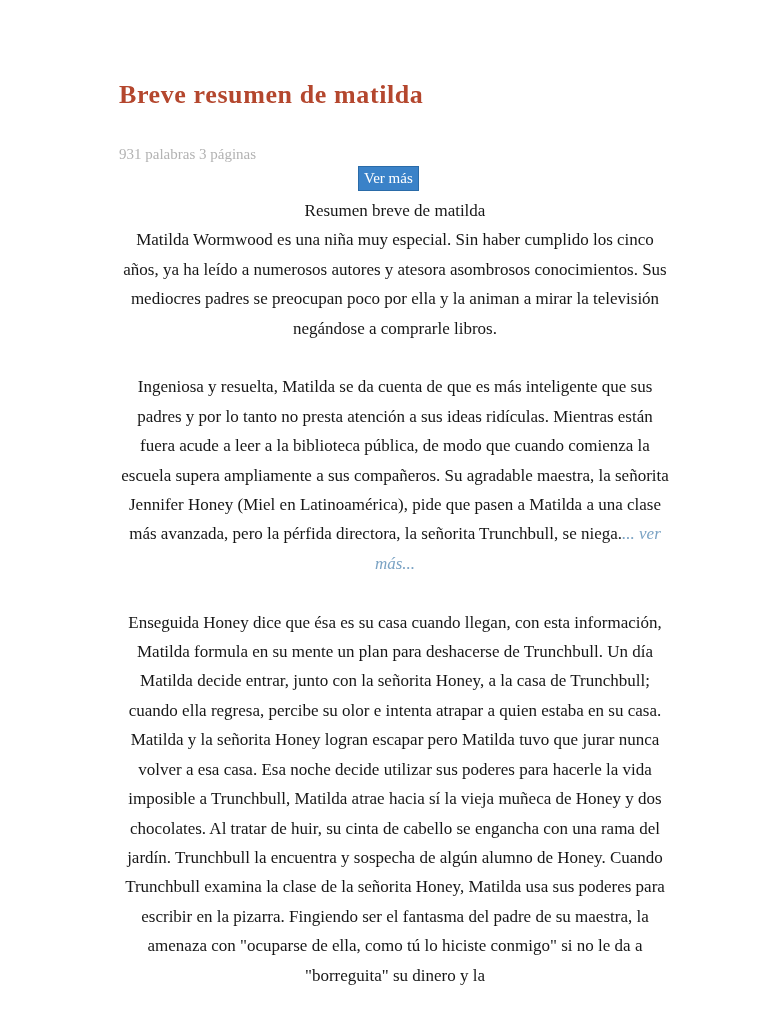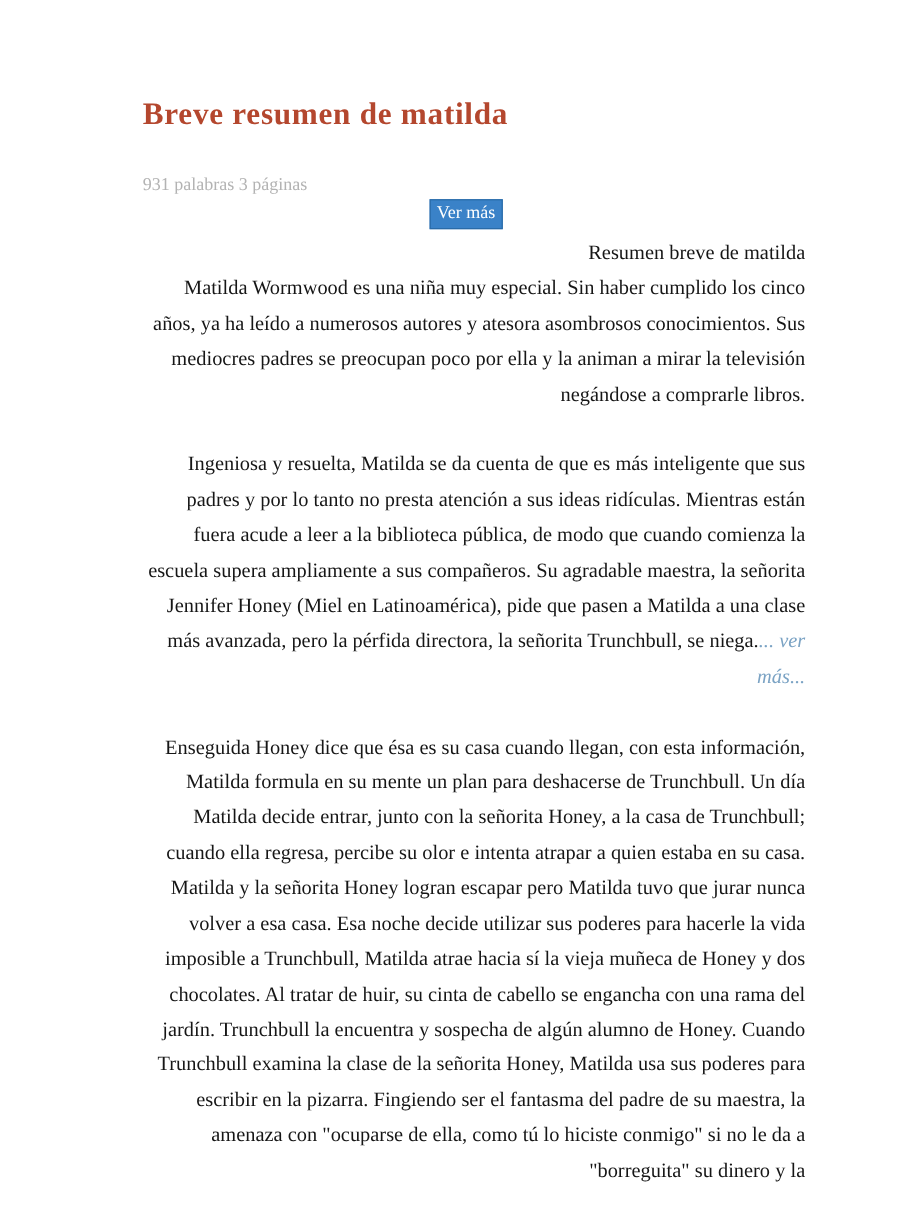--- a/index.html
+++ b/index.html
@@ -85,7 +85,7 @@
     font-size: 17px;
     line-height: 29.4px;
     color: #161616;
-    text-align: right;
+    text-align: center;
   }
 
   .body-text p {

